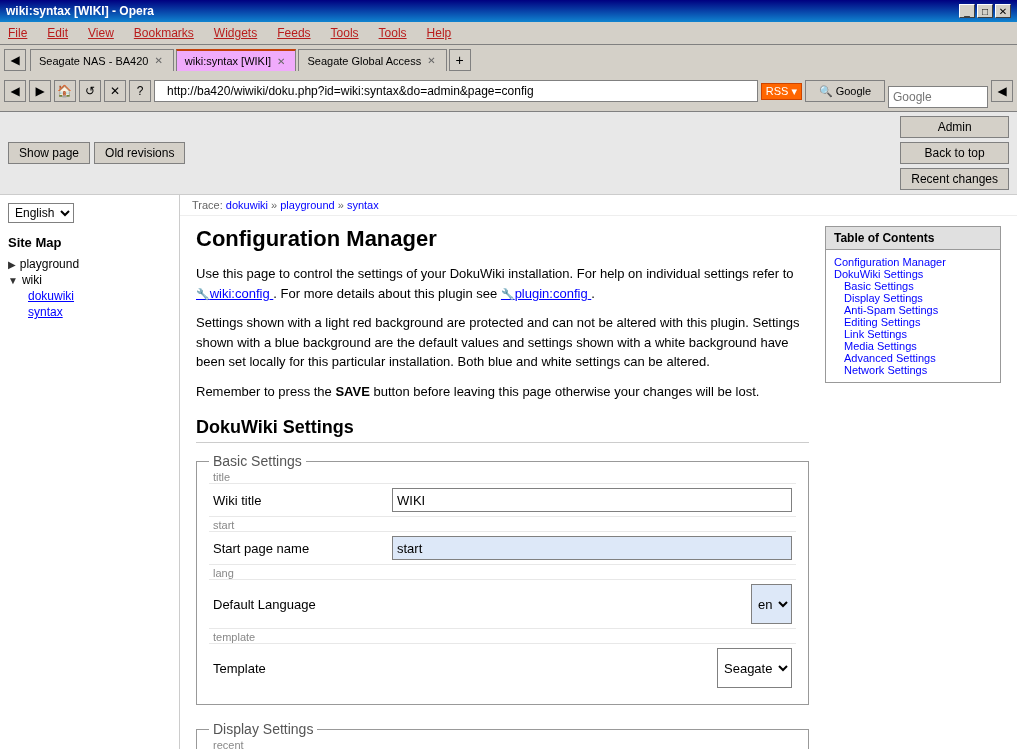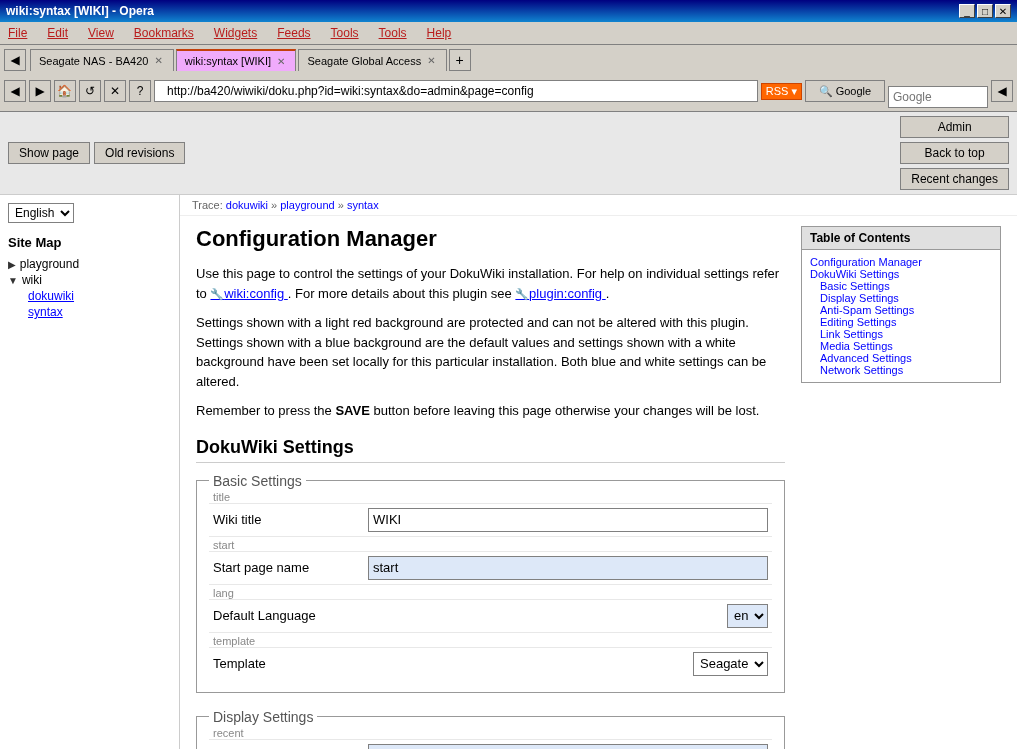--- a/index.html
+++ b/index.html
@@ -227,7 +227,7 @@
 
     
     .toc-box {
-      width: 200px;
+      width: 176px;
       border: 1px solid #999;
       font-size: 11px;
       flex-shrink: 0;

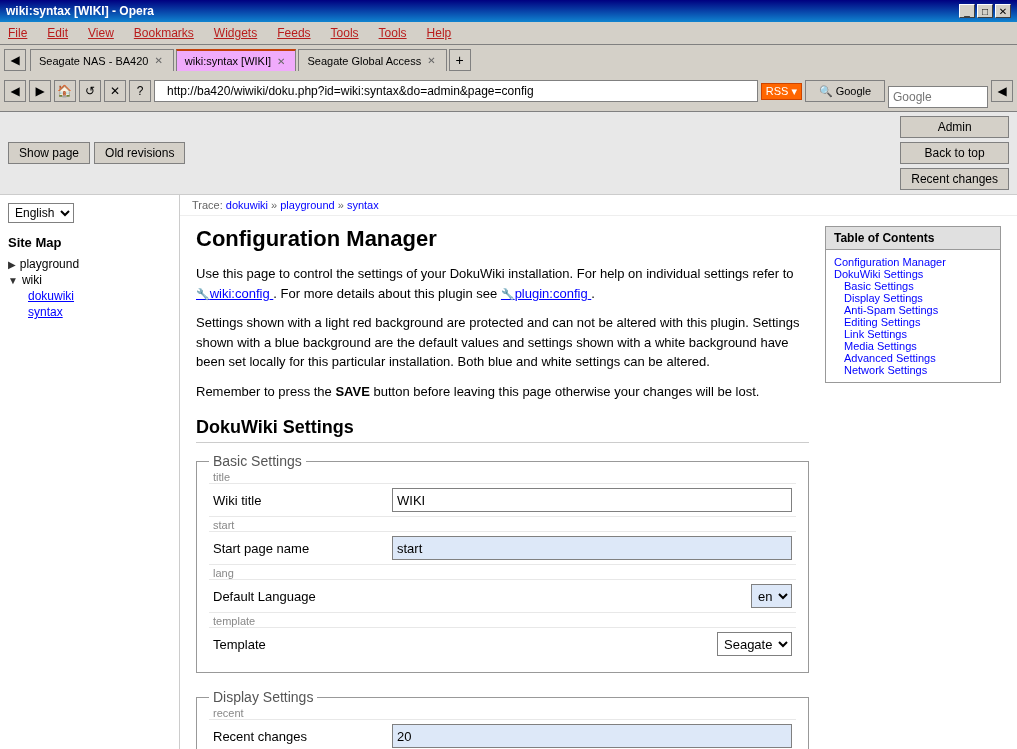--- a/index.html
+++ b/index.html
@@ -323,7 +323,7 @@
       background: #dde8f8;
     }
     .field-select {
-      height: 24px;
+      height: 40px;
       border: 1px solid #808080;
       font-size: 13px;
       background: #dde8f8;

